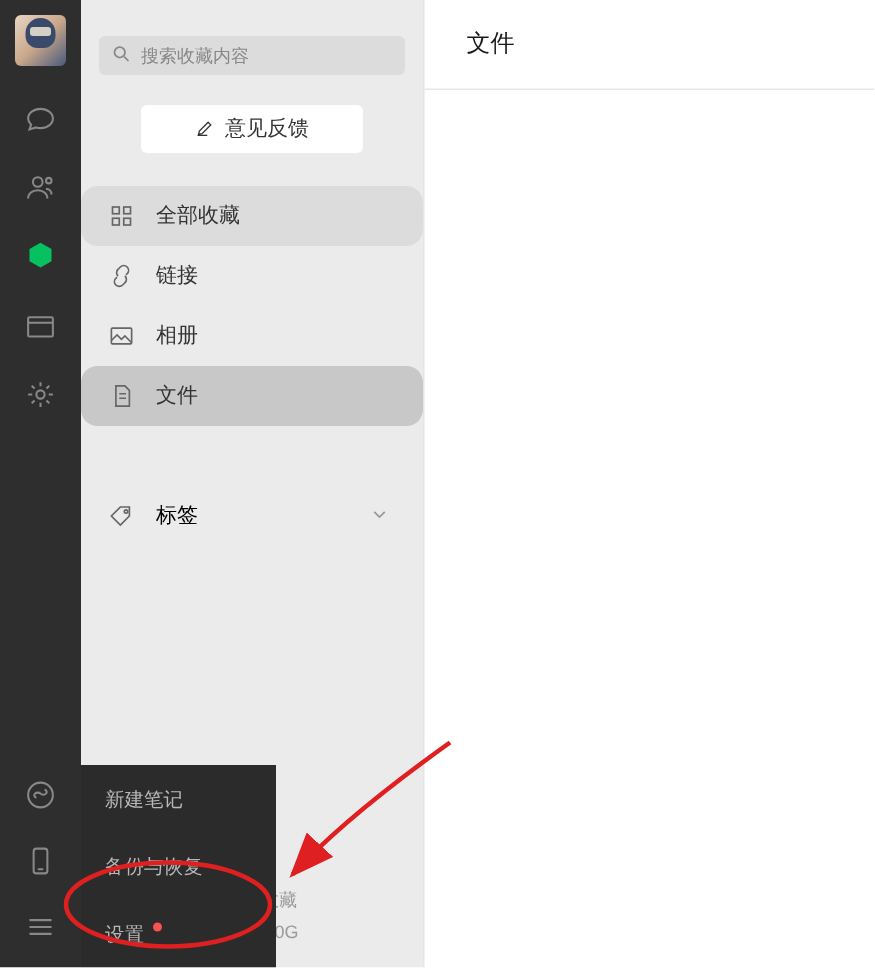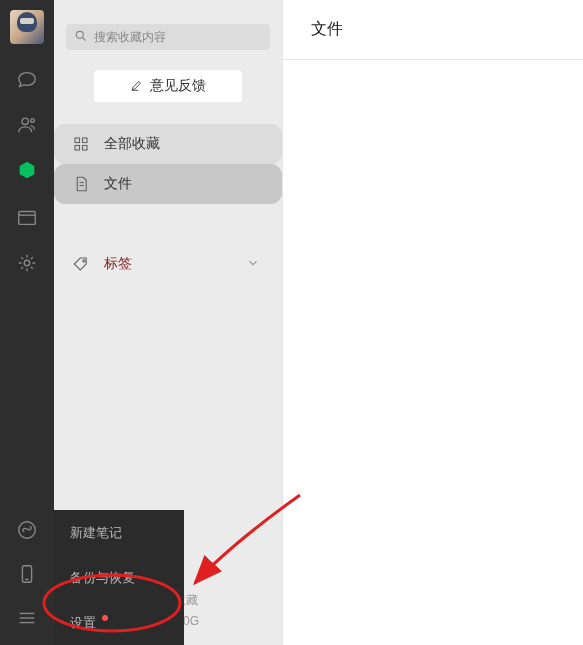--- a/index.html
+++ b/index.html
@@ -314,6 +314,15 @@
       </span>
       <span>全部收藏</span>
     </div>
+    <div class="cat-item">
+      <span class="cat-icon">
+        <svg viewBox="0 0 24 24">
+            <path d="M9 12a4 4 0 0 1 0-6l2-2a4 4 0 0 1 6 6l-1 1"></path>
+            <path d="M15 12a4 4 0 0 1 0 6l-2 2a4 4 0 0 1-6-6l1-1"></path>
+          </svg>
+      </span>
+      <span>链接</span>
+    </div>
     <div class="cat-item selected">
       <span class="cat-icon">
         <svg viewBox="0 0 24 24">

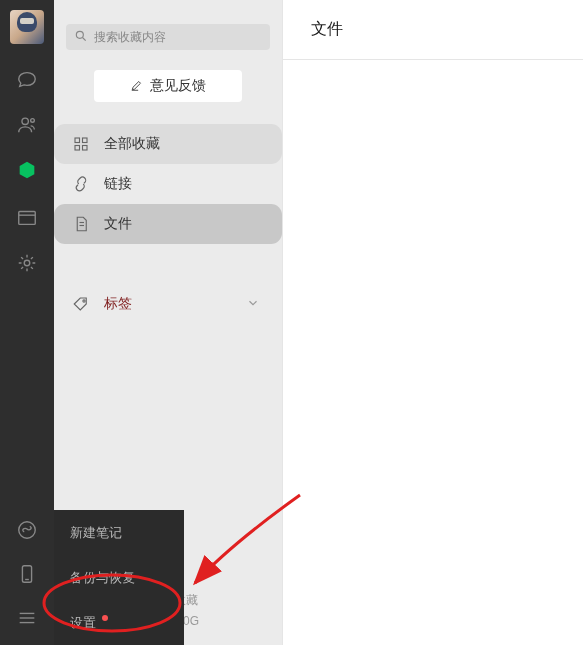--- a/index.html
+++ b/index.html
@@ -323,6 +323,15 @@
       </span>
       <span>链接</span>
     </div>
+    <div class="cat-item">
+      <span class="cat-icon">
+        <svg viewBox="0 0 24 24">
+            <rect x="3" y="5" width="18" height="14" rx="1"></rect>
+            <path d="M3 16l5-5 4 4 3-3 6 6"></path>
+          </svg>
+      </span>
+      <span>相册</span>
+    </div>
     <div class="cat-item selected">
       <span class="cat-icon">
         <svg viewBox="0 0 24 24">

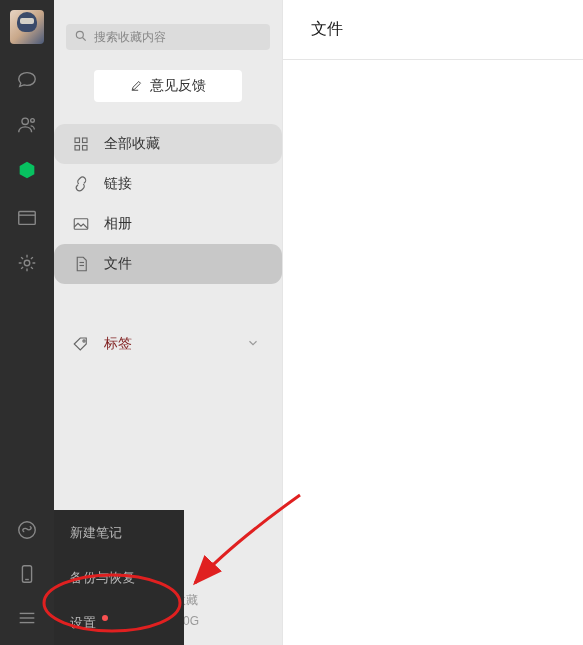--- a/index.html
+++ b/index.html
@@ -141,7 +141,7 @@
       padding: 0 18px;
       gap: 14px;
       font-size: 14px;
-      color: #7f1d1d;
+      color: #000000;
       cursor: pointer;
     }
     .tags-row .chev {

